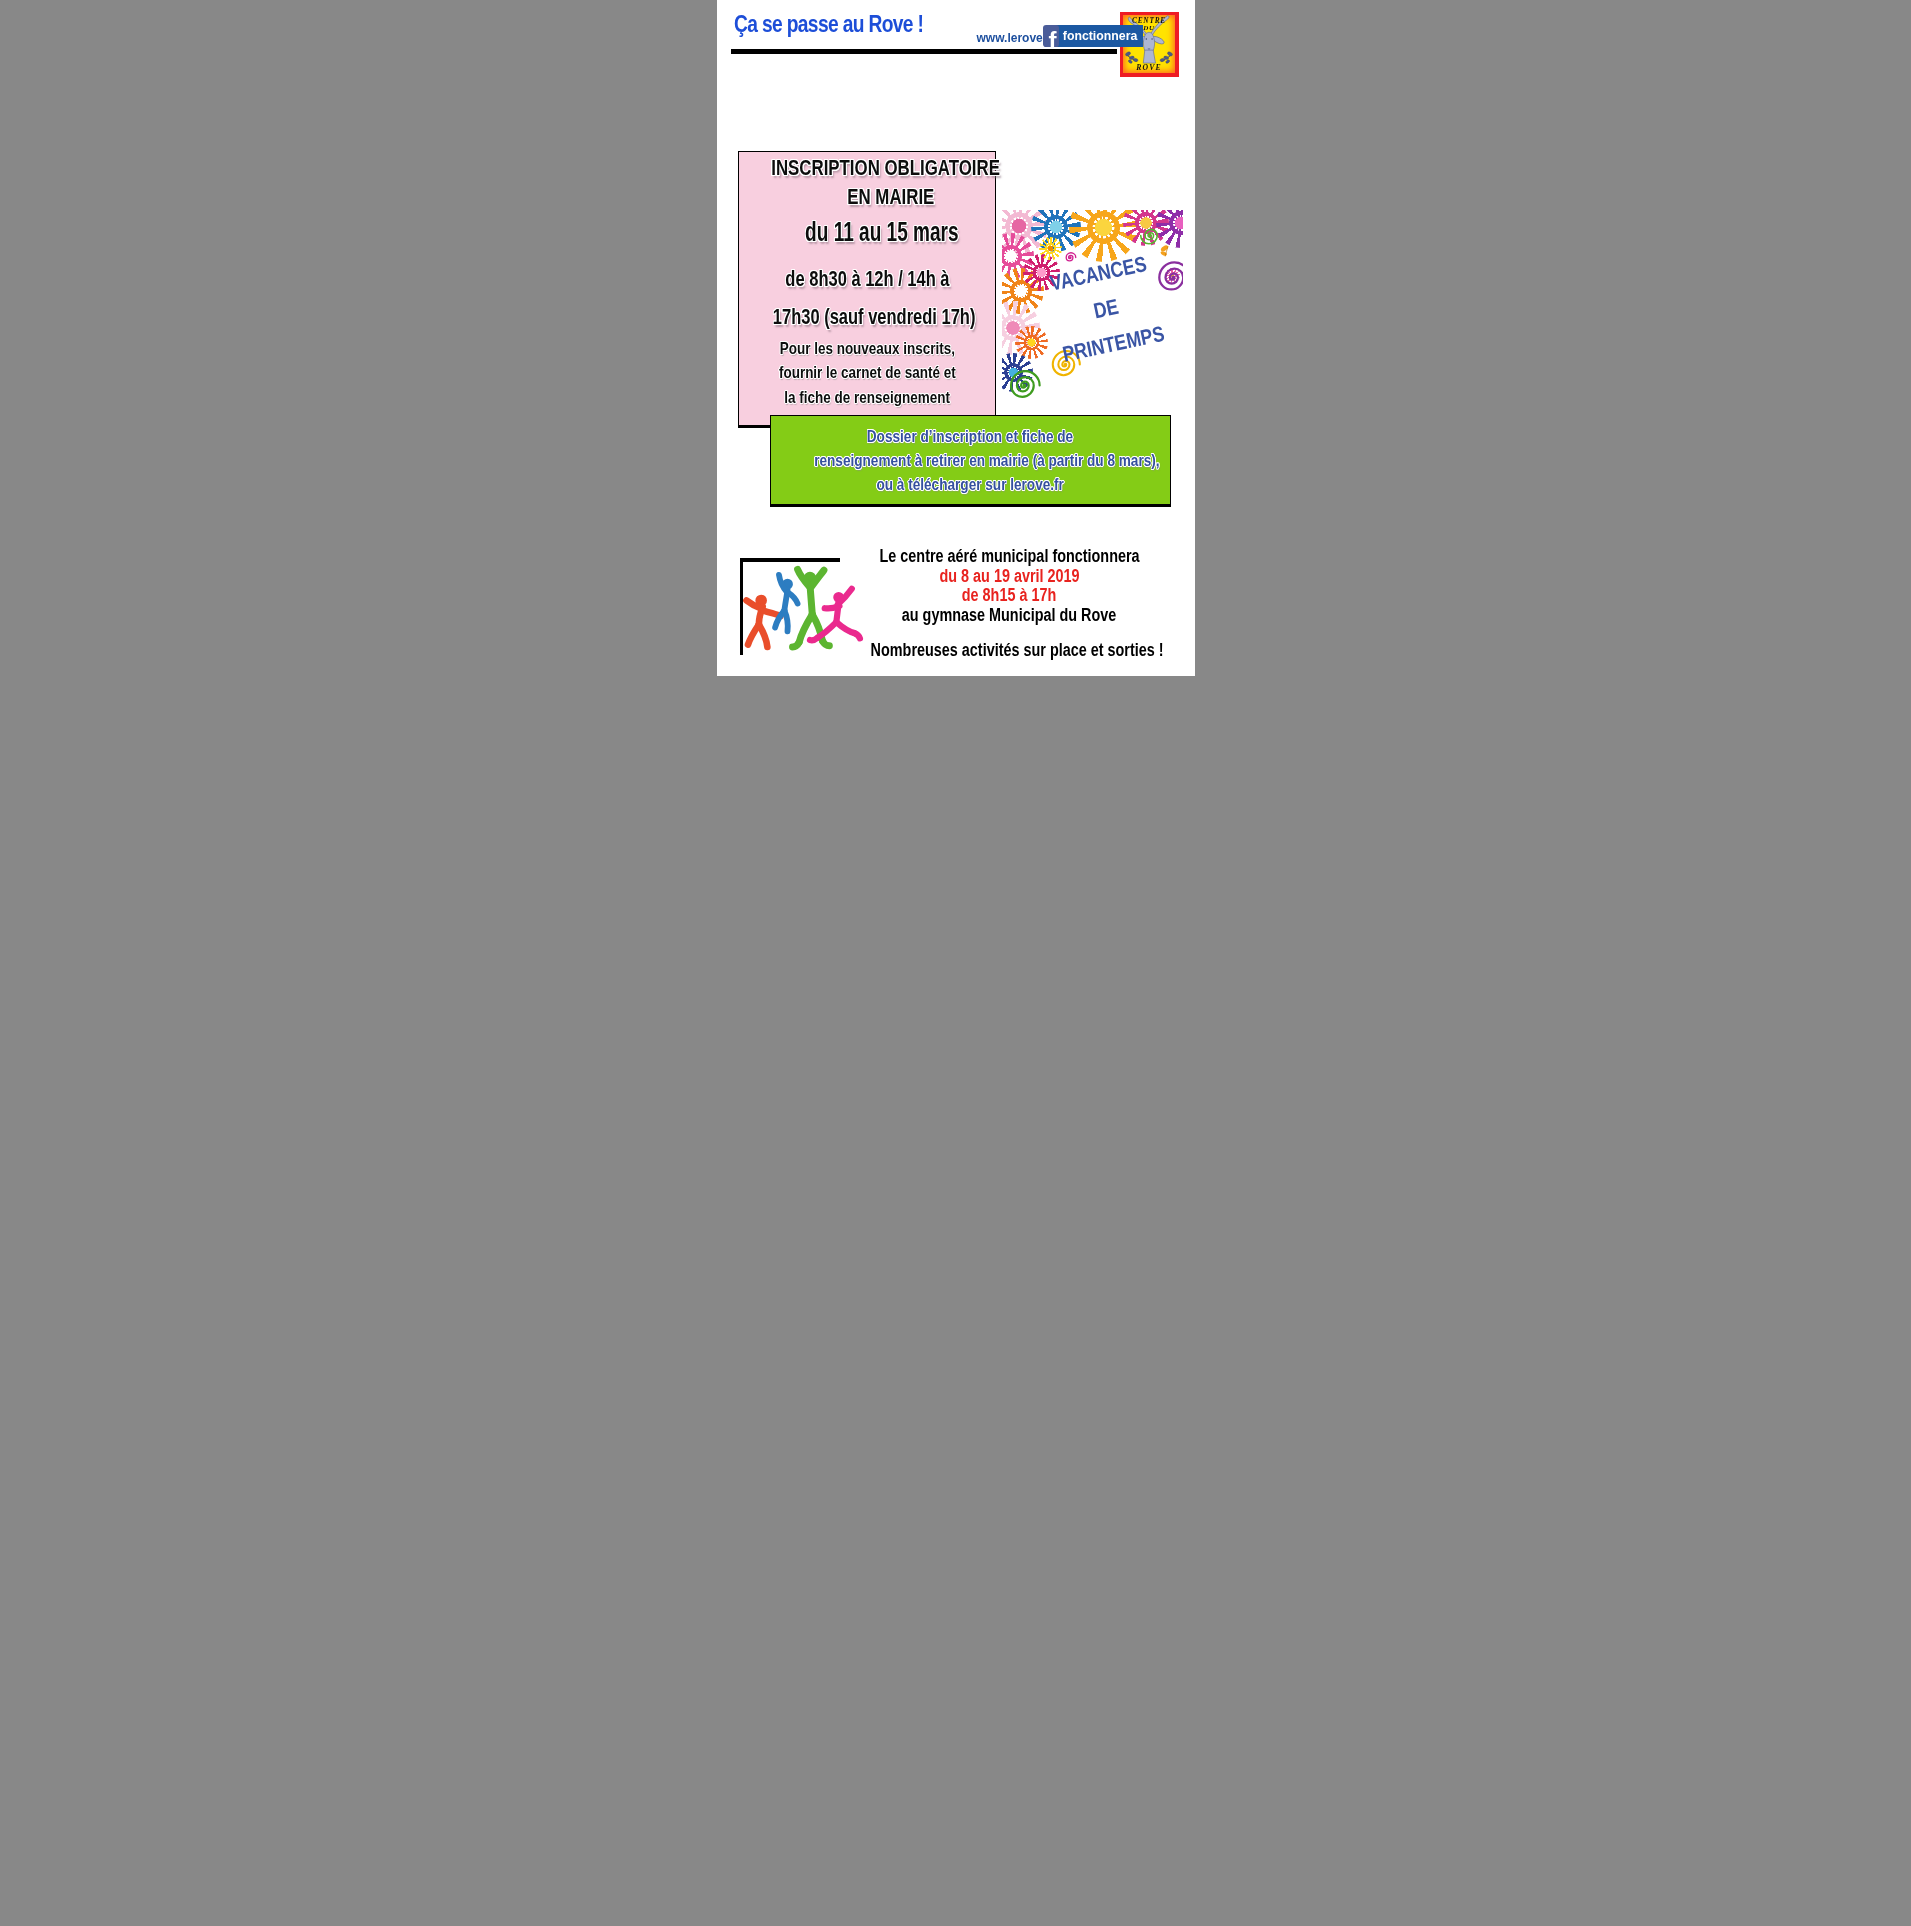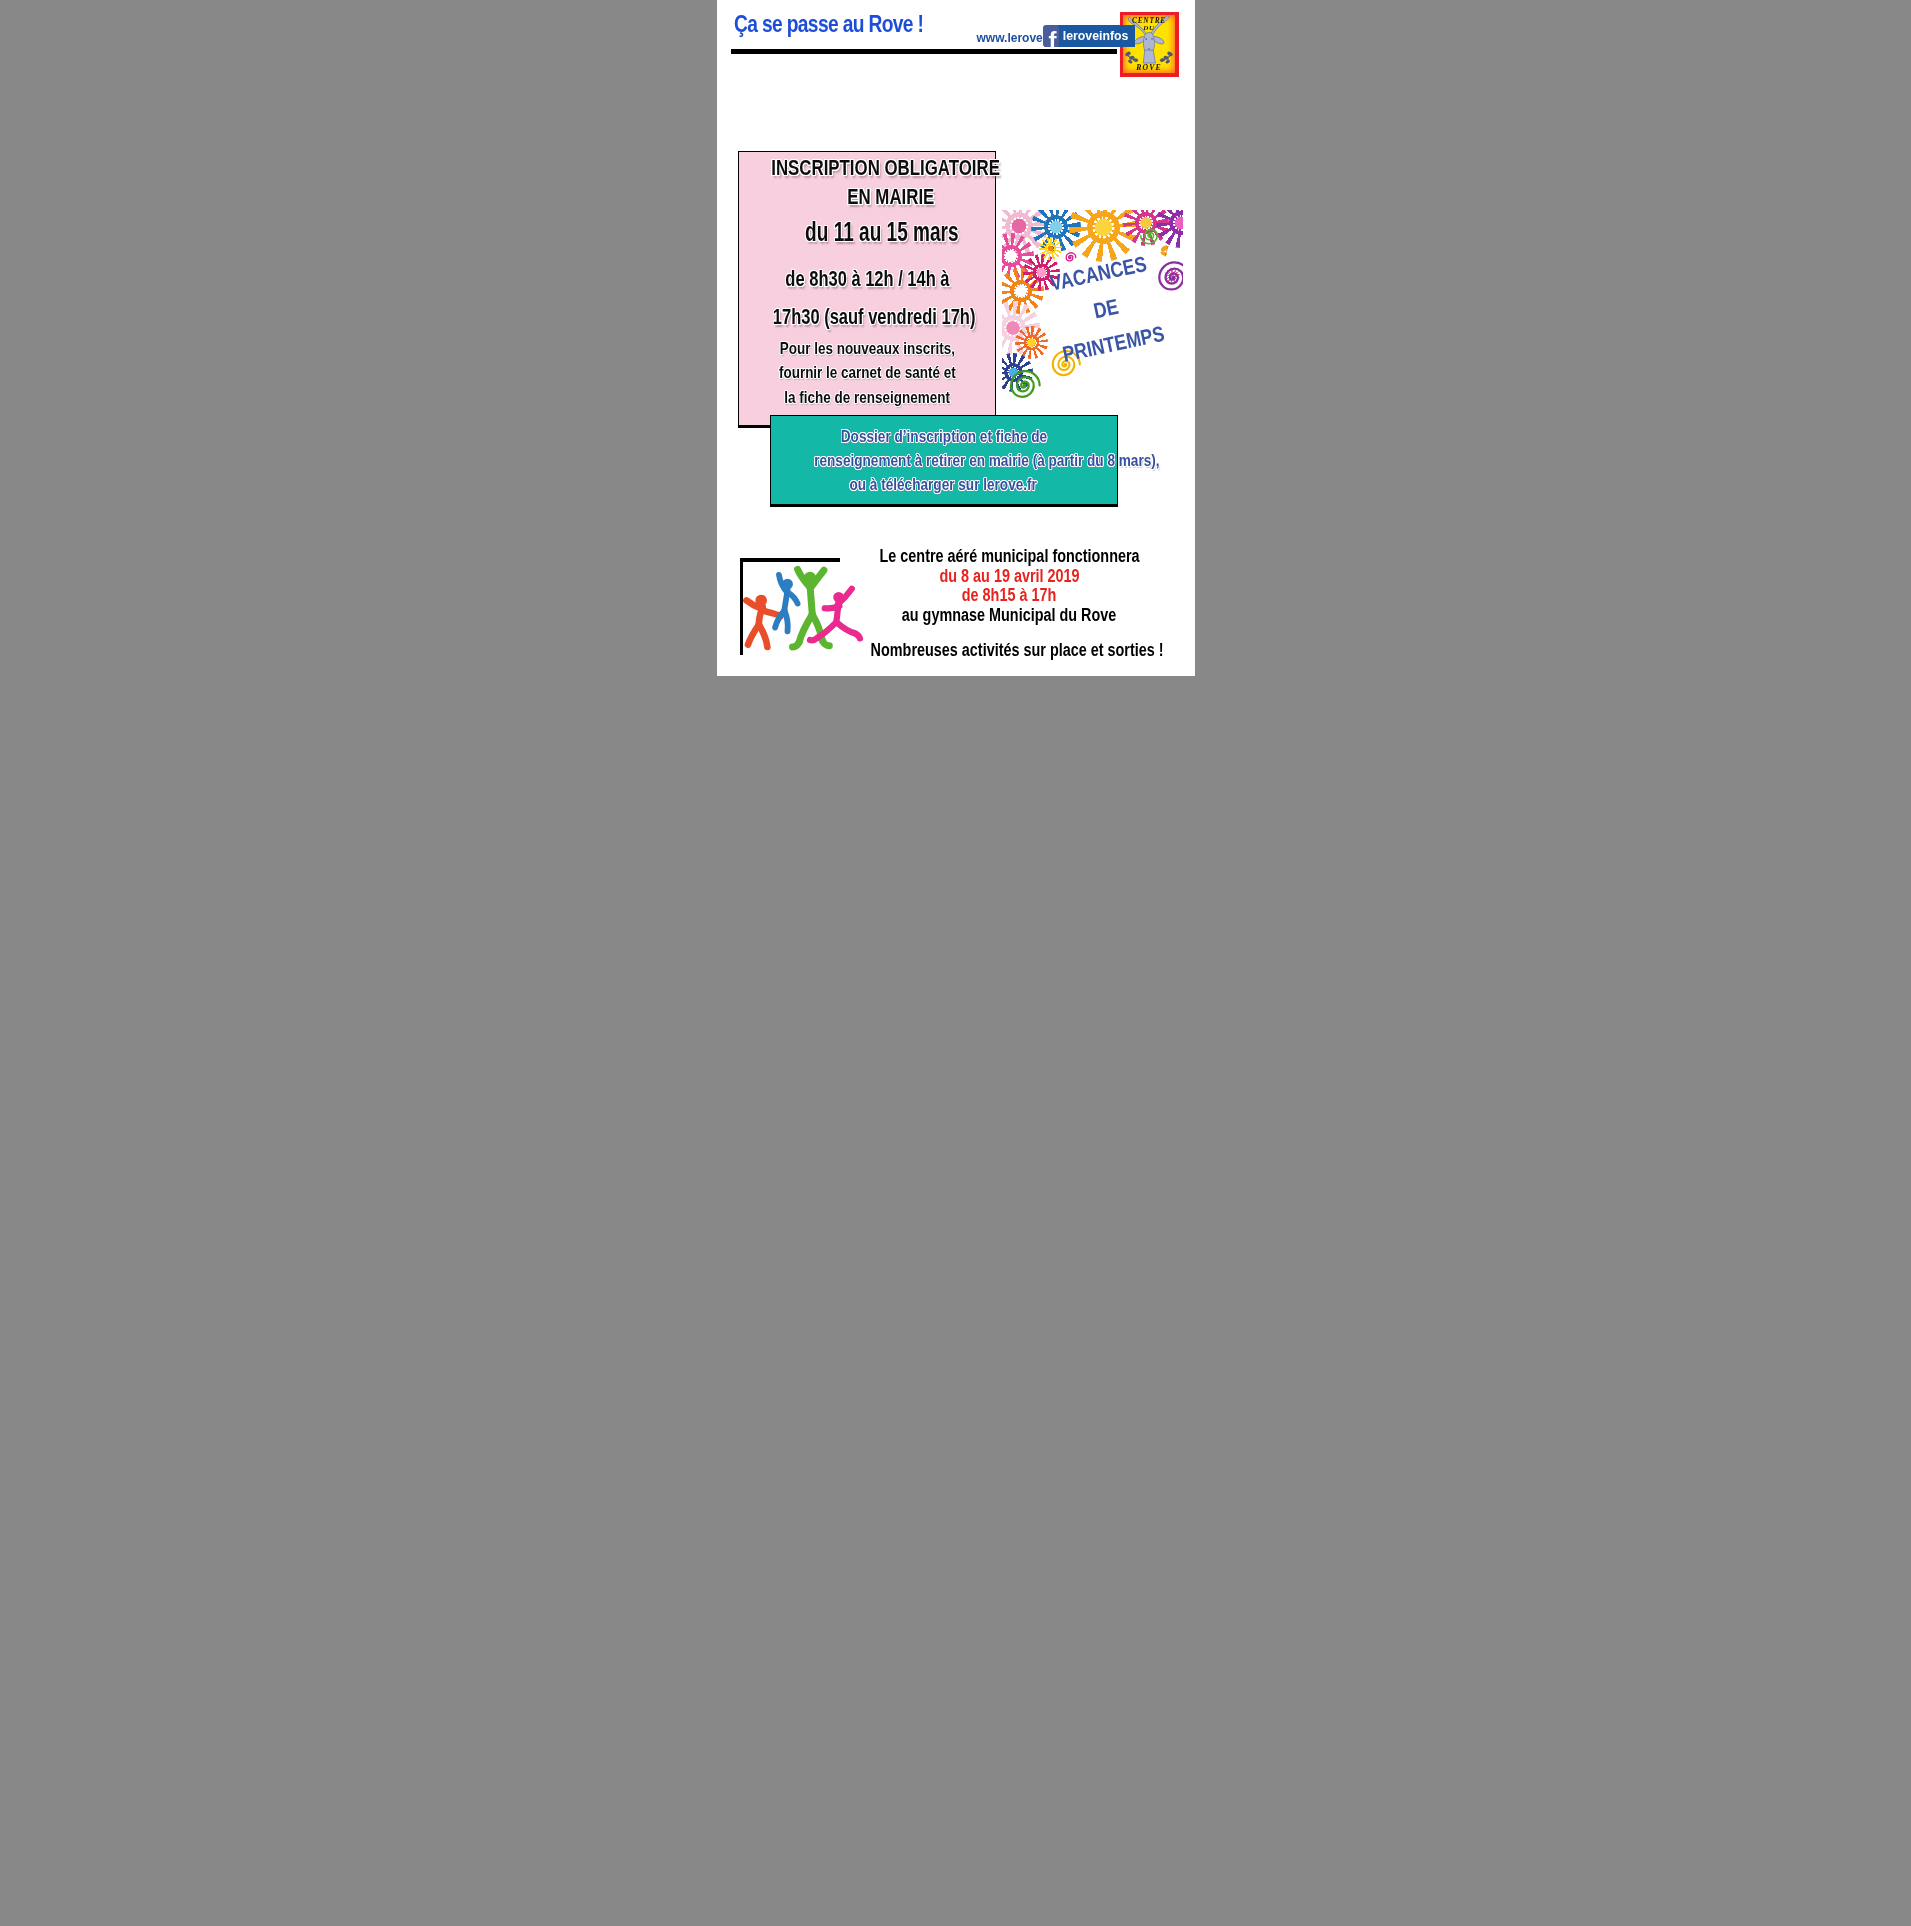--- a/index.html
+++ b/index.html
@@ -139,7 +139,7 @@
   <div class="abs website">www.lerove.fr</div>
   <div class="abs fb">
     <div class="fb-icon">f</div>
-    <div class="fb-label">leroveinfos</div>
+    <div class="fb-label">fonctionnera</div>
   </div>
 
   <div class="abs logo">

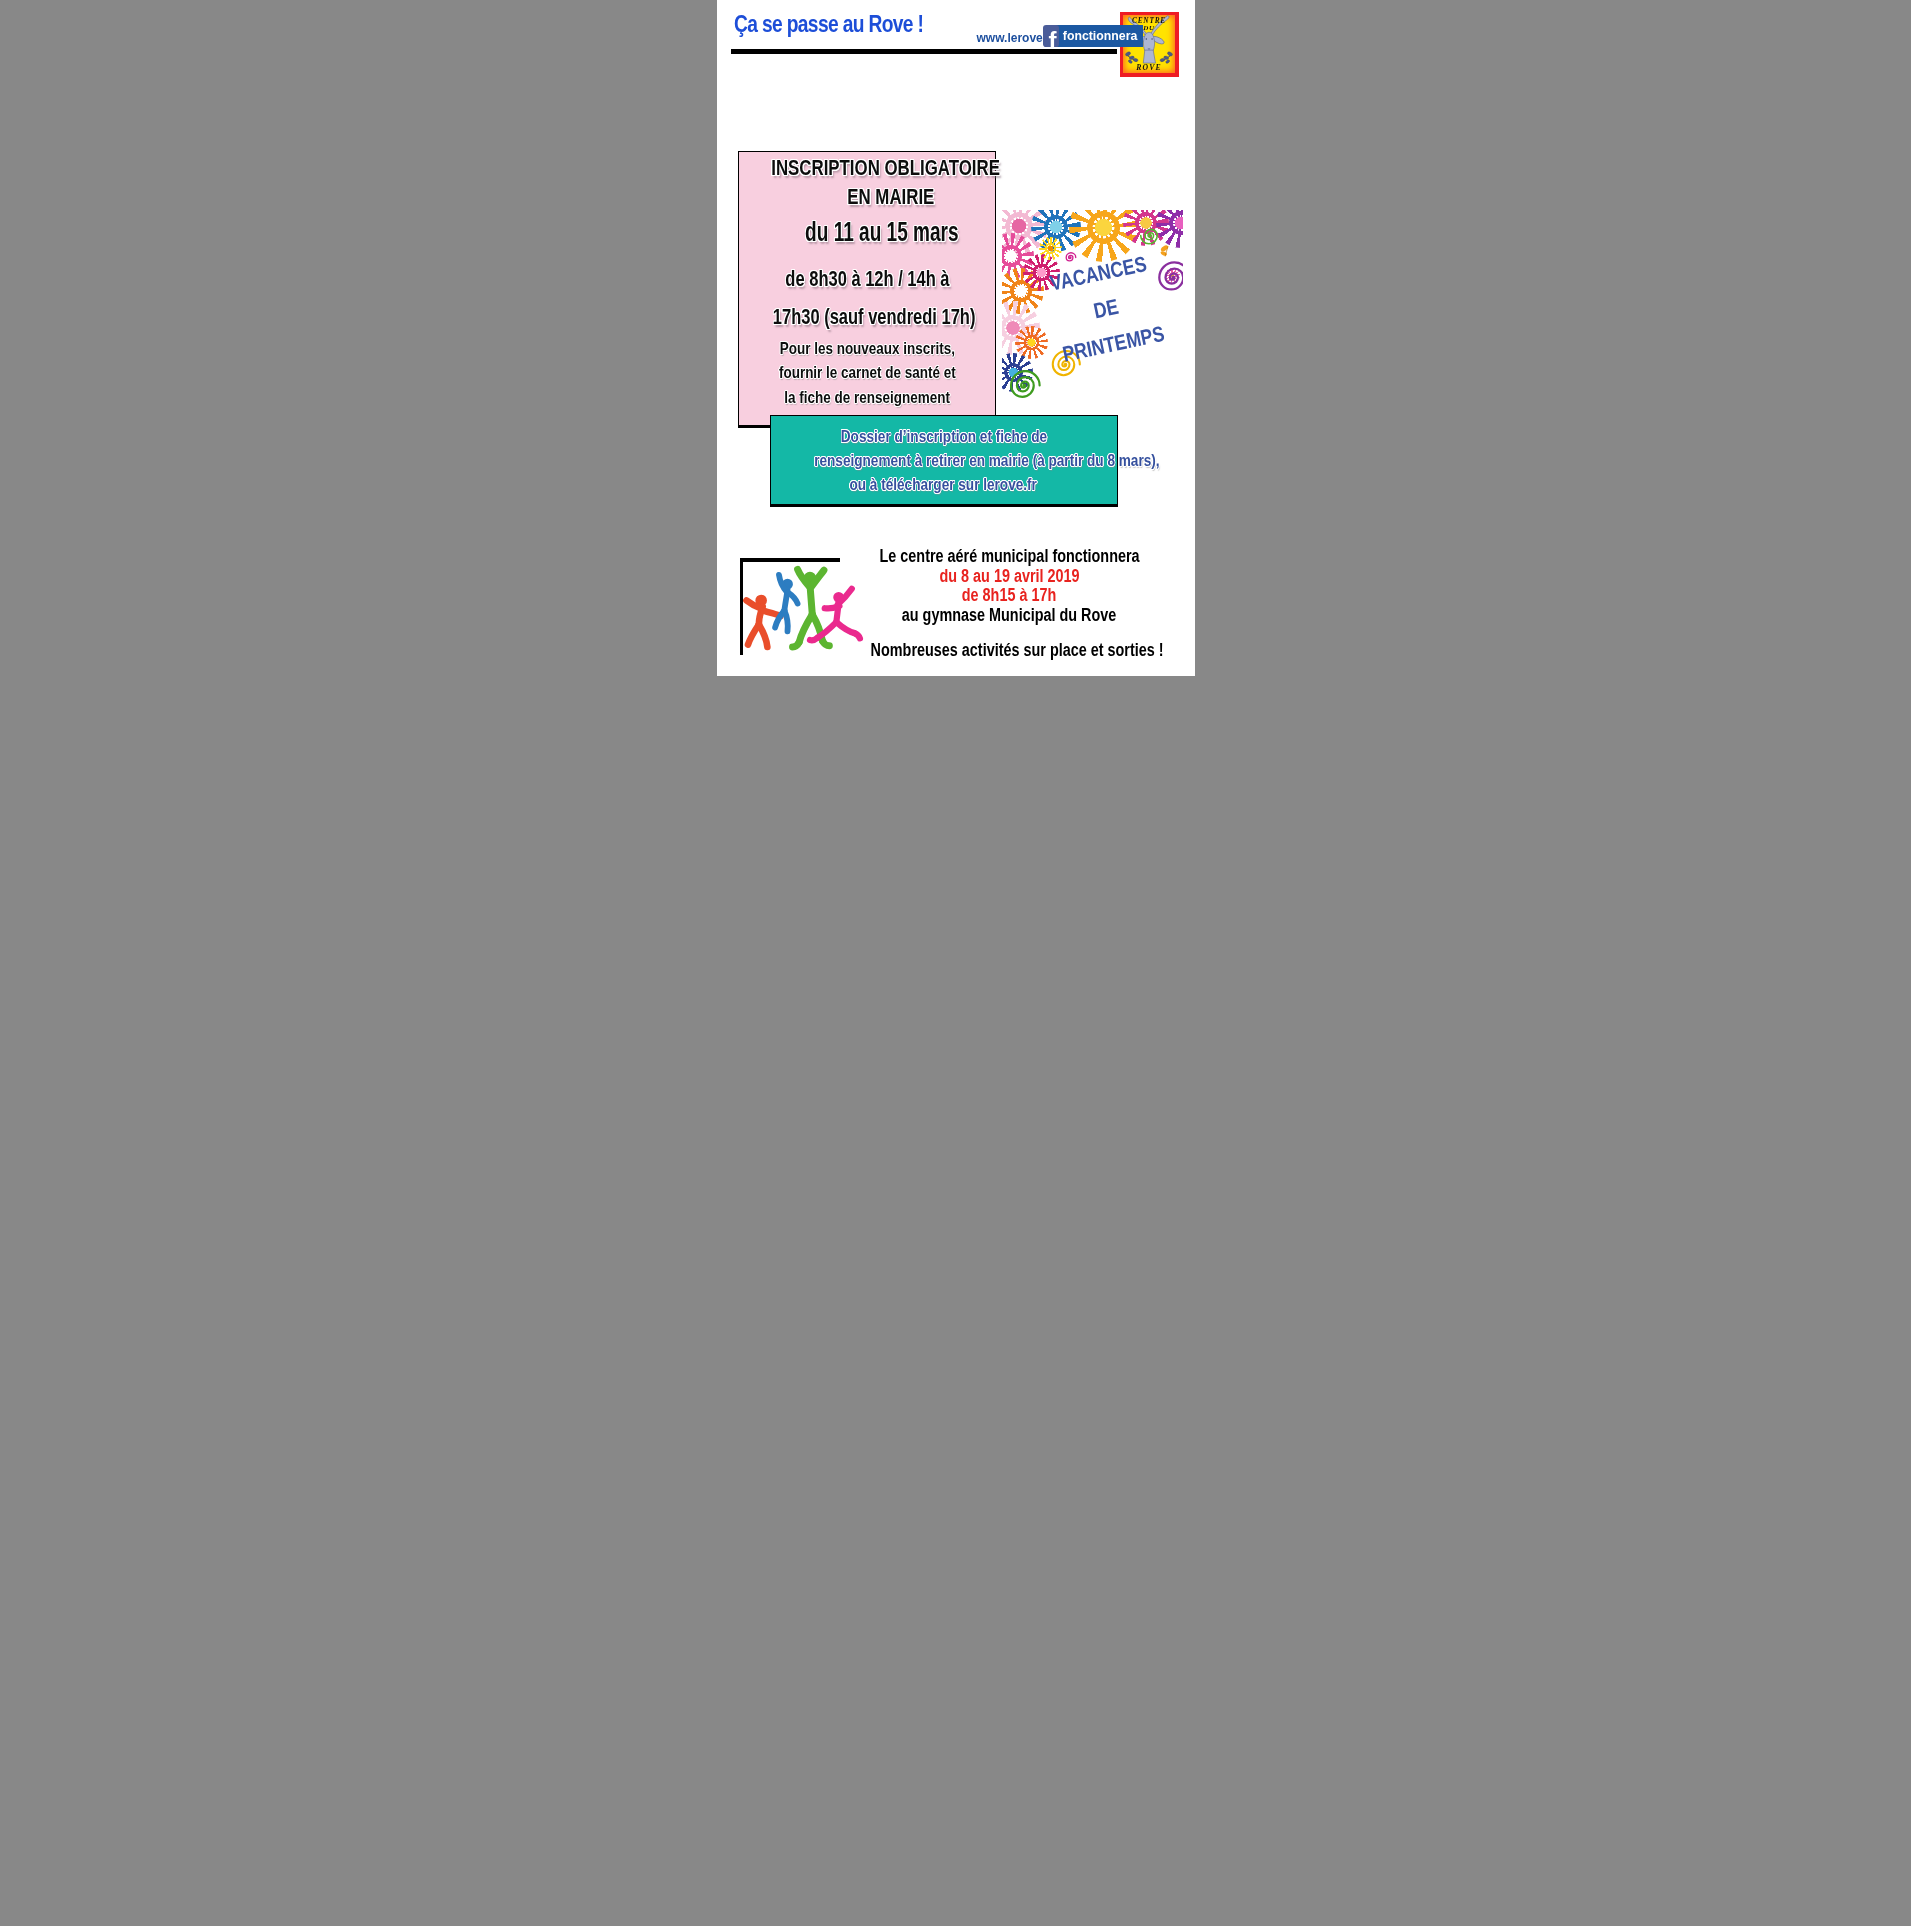--- a/index.html
+++ b/index.html
@@ -112,7 +112,7 @@
 
   
   .yellow-box{
-    left:53px;top:415px;width:348px;height:92px;background:#14b8a6;
+    left:53px;top:415px;width:401px;height:92px;background:#84cc16;
     border:1.5px solid #000;border-bottom-width:3.9px;box-sizing:border-box;
     text-align:center;color:#35509e;font-size:17px;font-weight:bold;line-height:24px;
     padding-top:8.5px;z-index:3;white-space:nowrap;

